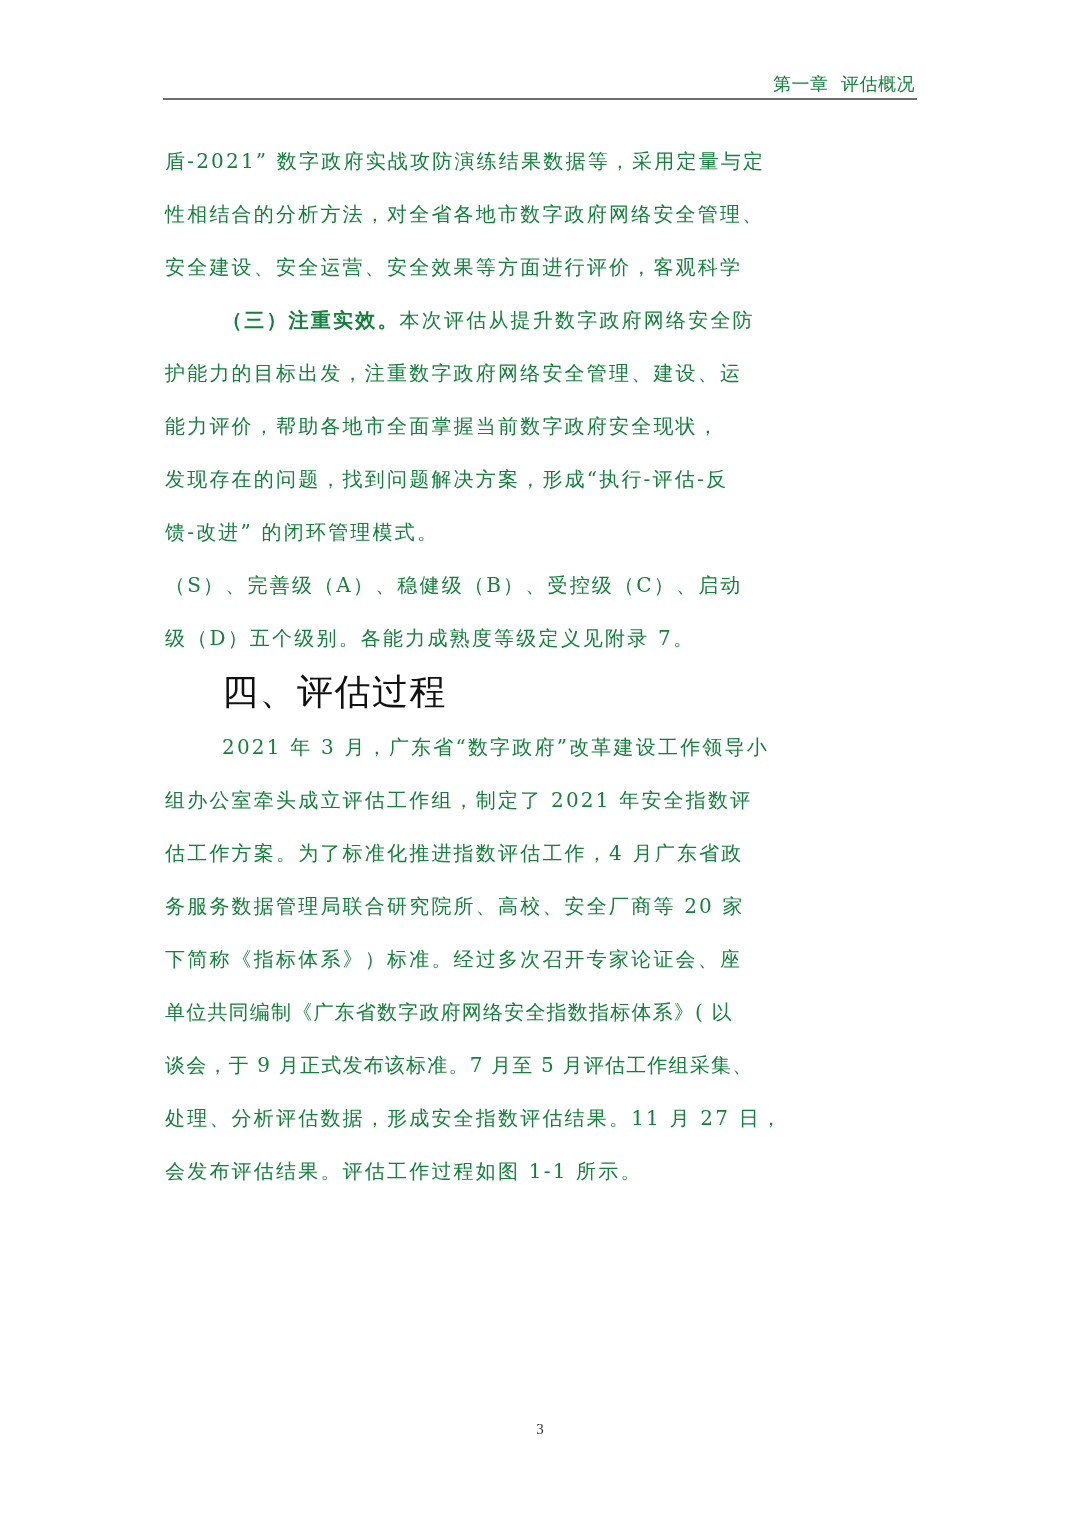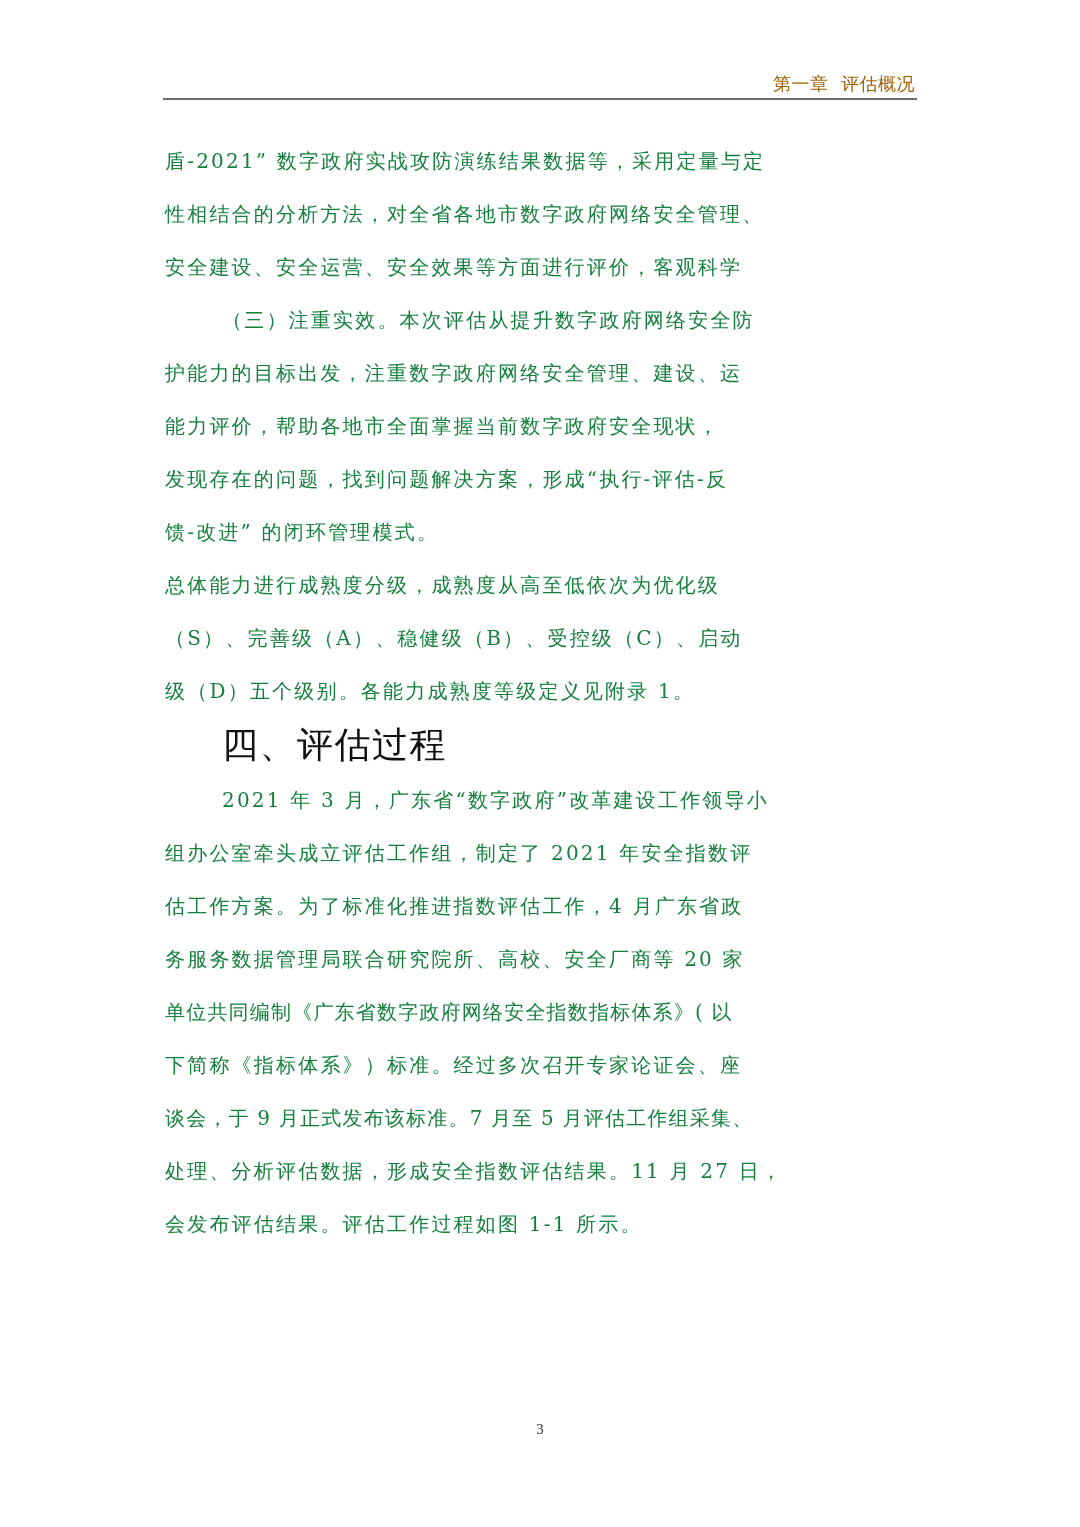--- a/index.html
+++ b/index.html
@@ -29,7 +29,7 @@
     top: 2px;
     font-family: "DejaVu Sans", "Liberation Sans", sans-serif;
     font-size: 18px;
-    color: #a16207;
+    color: #15803d;
     letter-spacing: 0.5px;
     white-space: pre;
   }

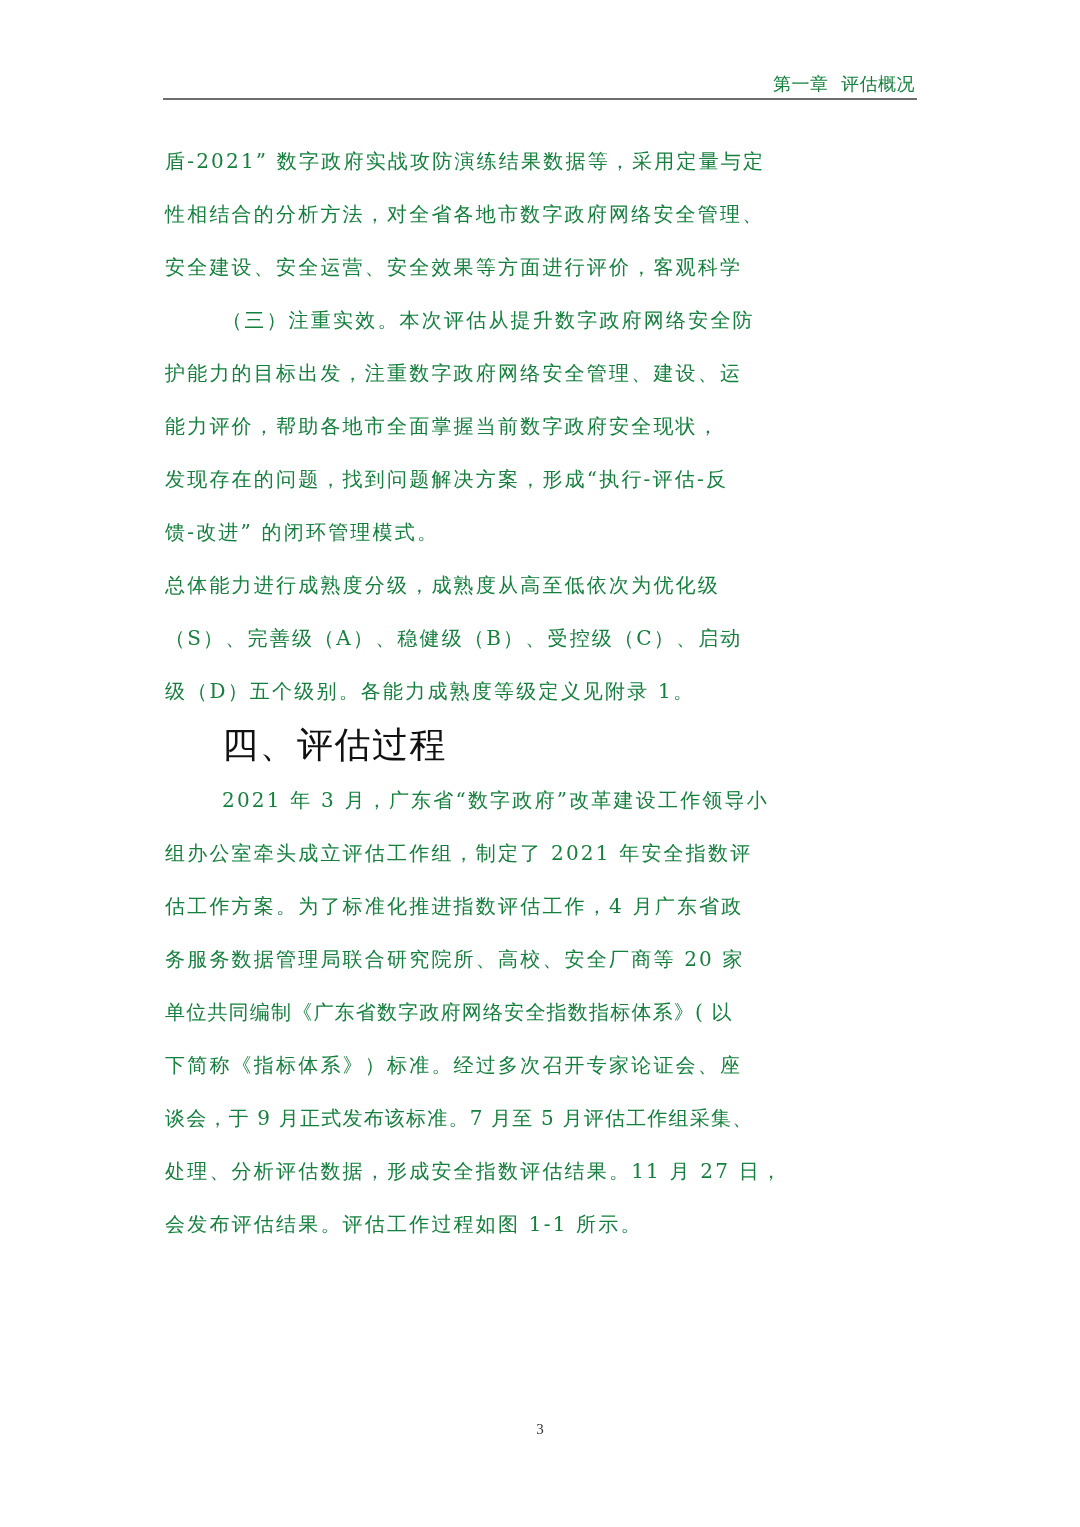--- a/index.html
+++ b/index.html
@@ -51,7 +51,7 @@
     padding-left: 57px;
   }
   .line b {
-    font-weight: normal;
+    font-weight: bold;
   }
   .section-heading {
     font-family: "DejaVu Sans", "Liberation Sans", sans-serif;

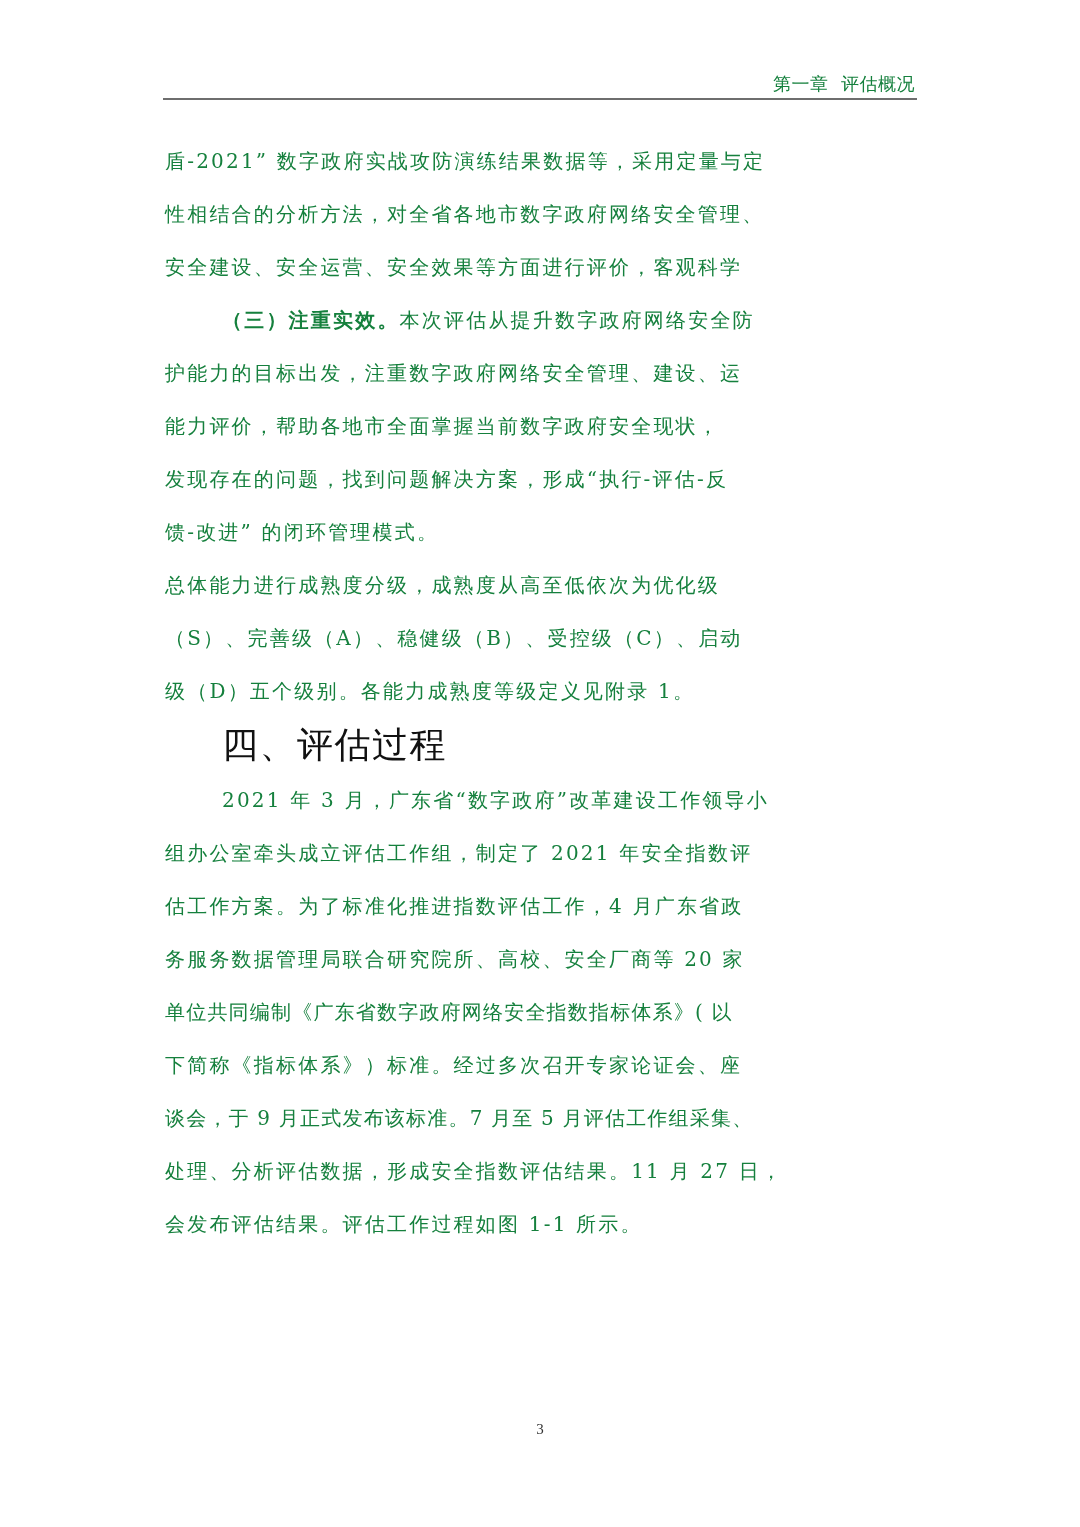--- a/index.html
+++ b/index.html
@@ -100,7 +100,6 @@
   </div>
 
   <div>
-    <div class="line">总体能力进行成熟度分级，成熟度从高至低依次为优化级</div>
     <div class="line">（S）、完善级（A）、稳健级（B）、受控级（C）、启动</div>
     <div class="line">级（D）五个级别。各能力成熟度等级定义见附录 1。</div>
   </div>

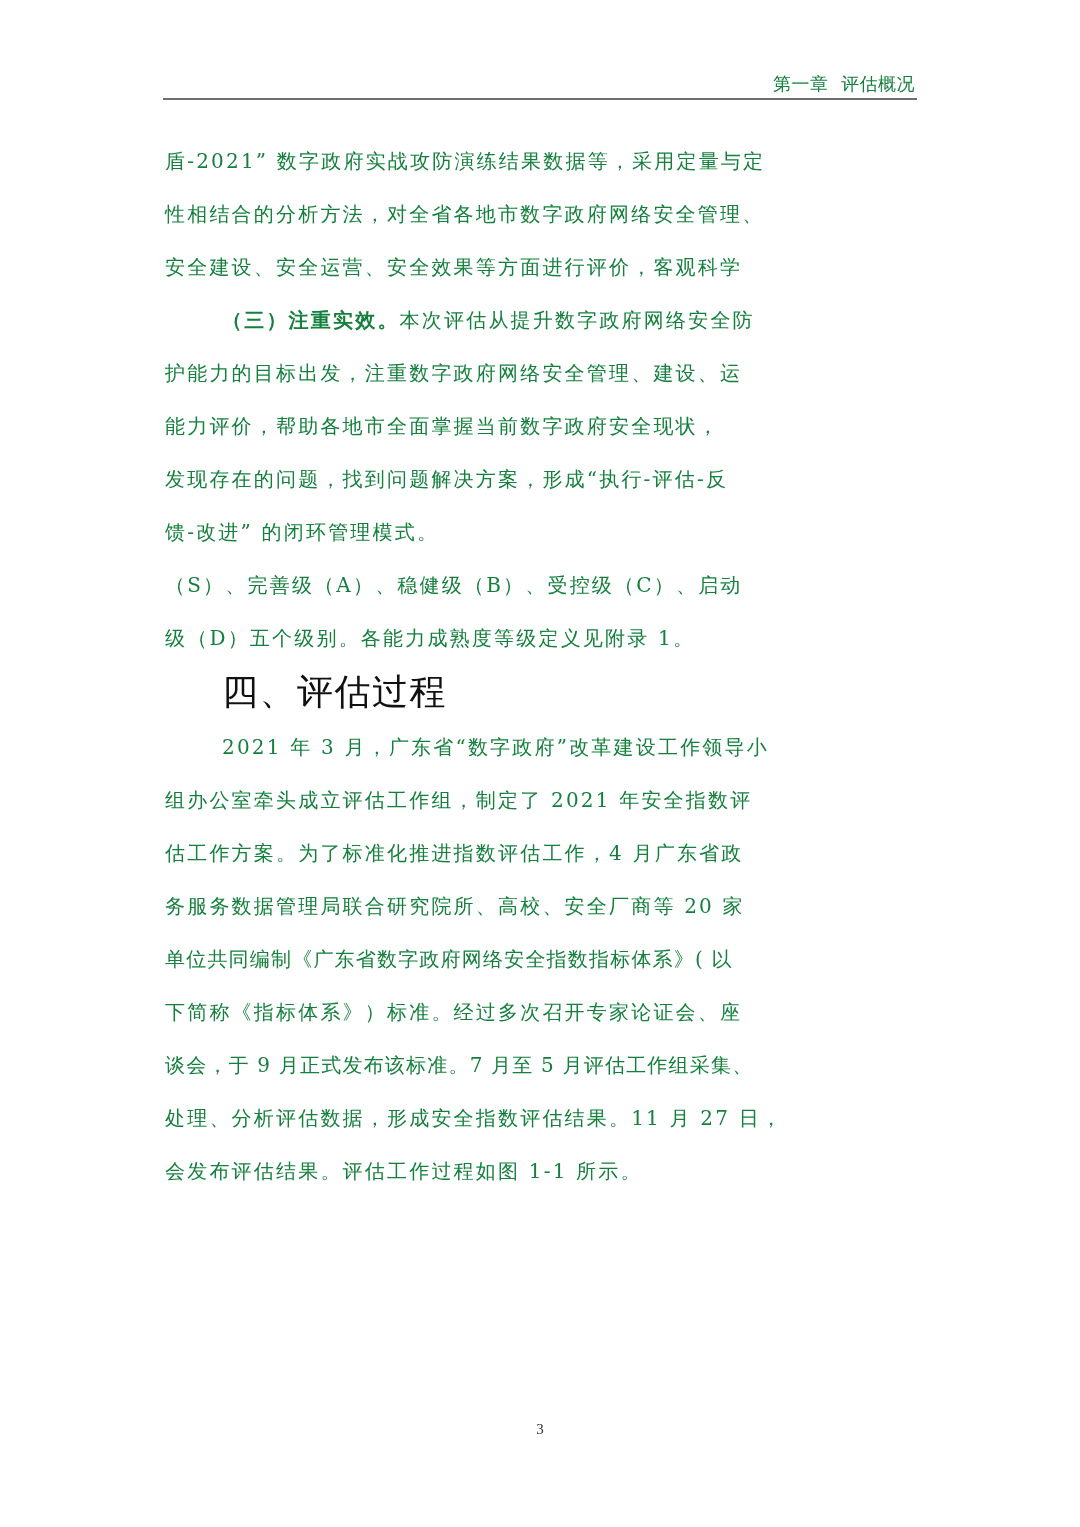--- a/index.html
+++ b/index.html
@@ -101,7 +101,7 @@
 
   <div>
     <div class="line">（S）、完善级（A）、稳健级（B）、受控级（C）、启动</div>
-    <div class="line">级（D）五个级别。各能力成熟度等级定义见附录 1。</div>
+    <div class="line">级（D）五个级别。各能力成熟度等级定义见附录 7。</div>
   </div>
 
   <div class="section-heading">四、评估过程</div>

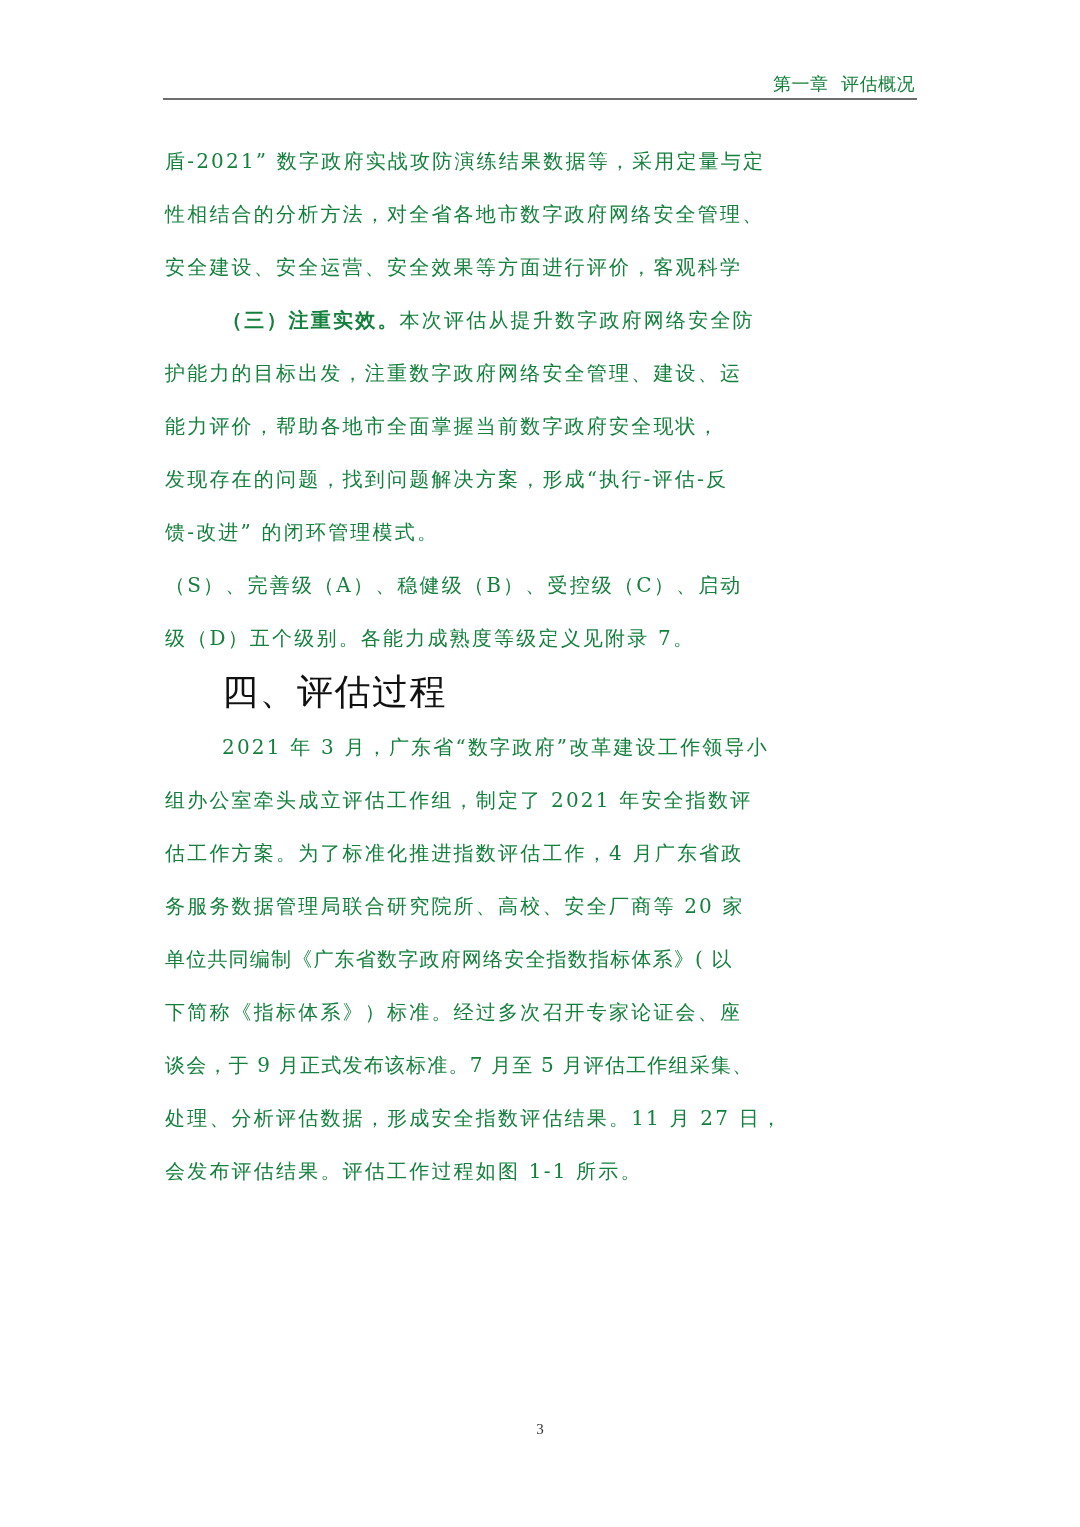--- a/index.html
+++ b/index.html
@@ -111,8 +111,8 @@
     <div class="line">组办公室牵头成立评估工作组，制定了 2021 年安全指数评</div>
     <div class="line">估工作方案。为了标准化推进指数评估工作，4 月广东省政</div>
     <div class="line">务服务数据管理局联合研究院所、高校、安全厂商等 20 家</div>
+    <div class="line">下简称《指标体系》）标准。经过多次召开专家论证会、座</div>
     <div class="line tight">单位共同编制《广东省数字政府网络安全指数指标体系》( 以</div>
-    <div class="line">下简称《指标体系》）标准。经过多次召开专家论证会、座</div>
     <div class="line tight">谈会，于 9 月正式发布该标准。7 月至 5 月评估工作组采集、</div>
     <div class="line">处理、分析评估数据，形成安全指数评估结果。11 月 27 日，</div>
     <div class="line">会发布评估结果。评估工作过程如图 1-1 所示。</div>

